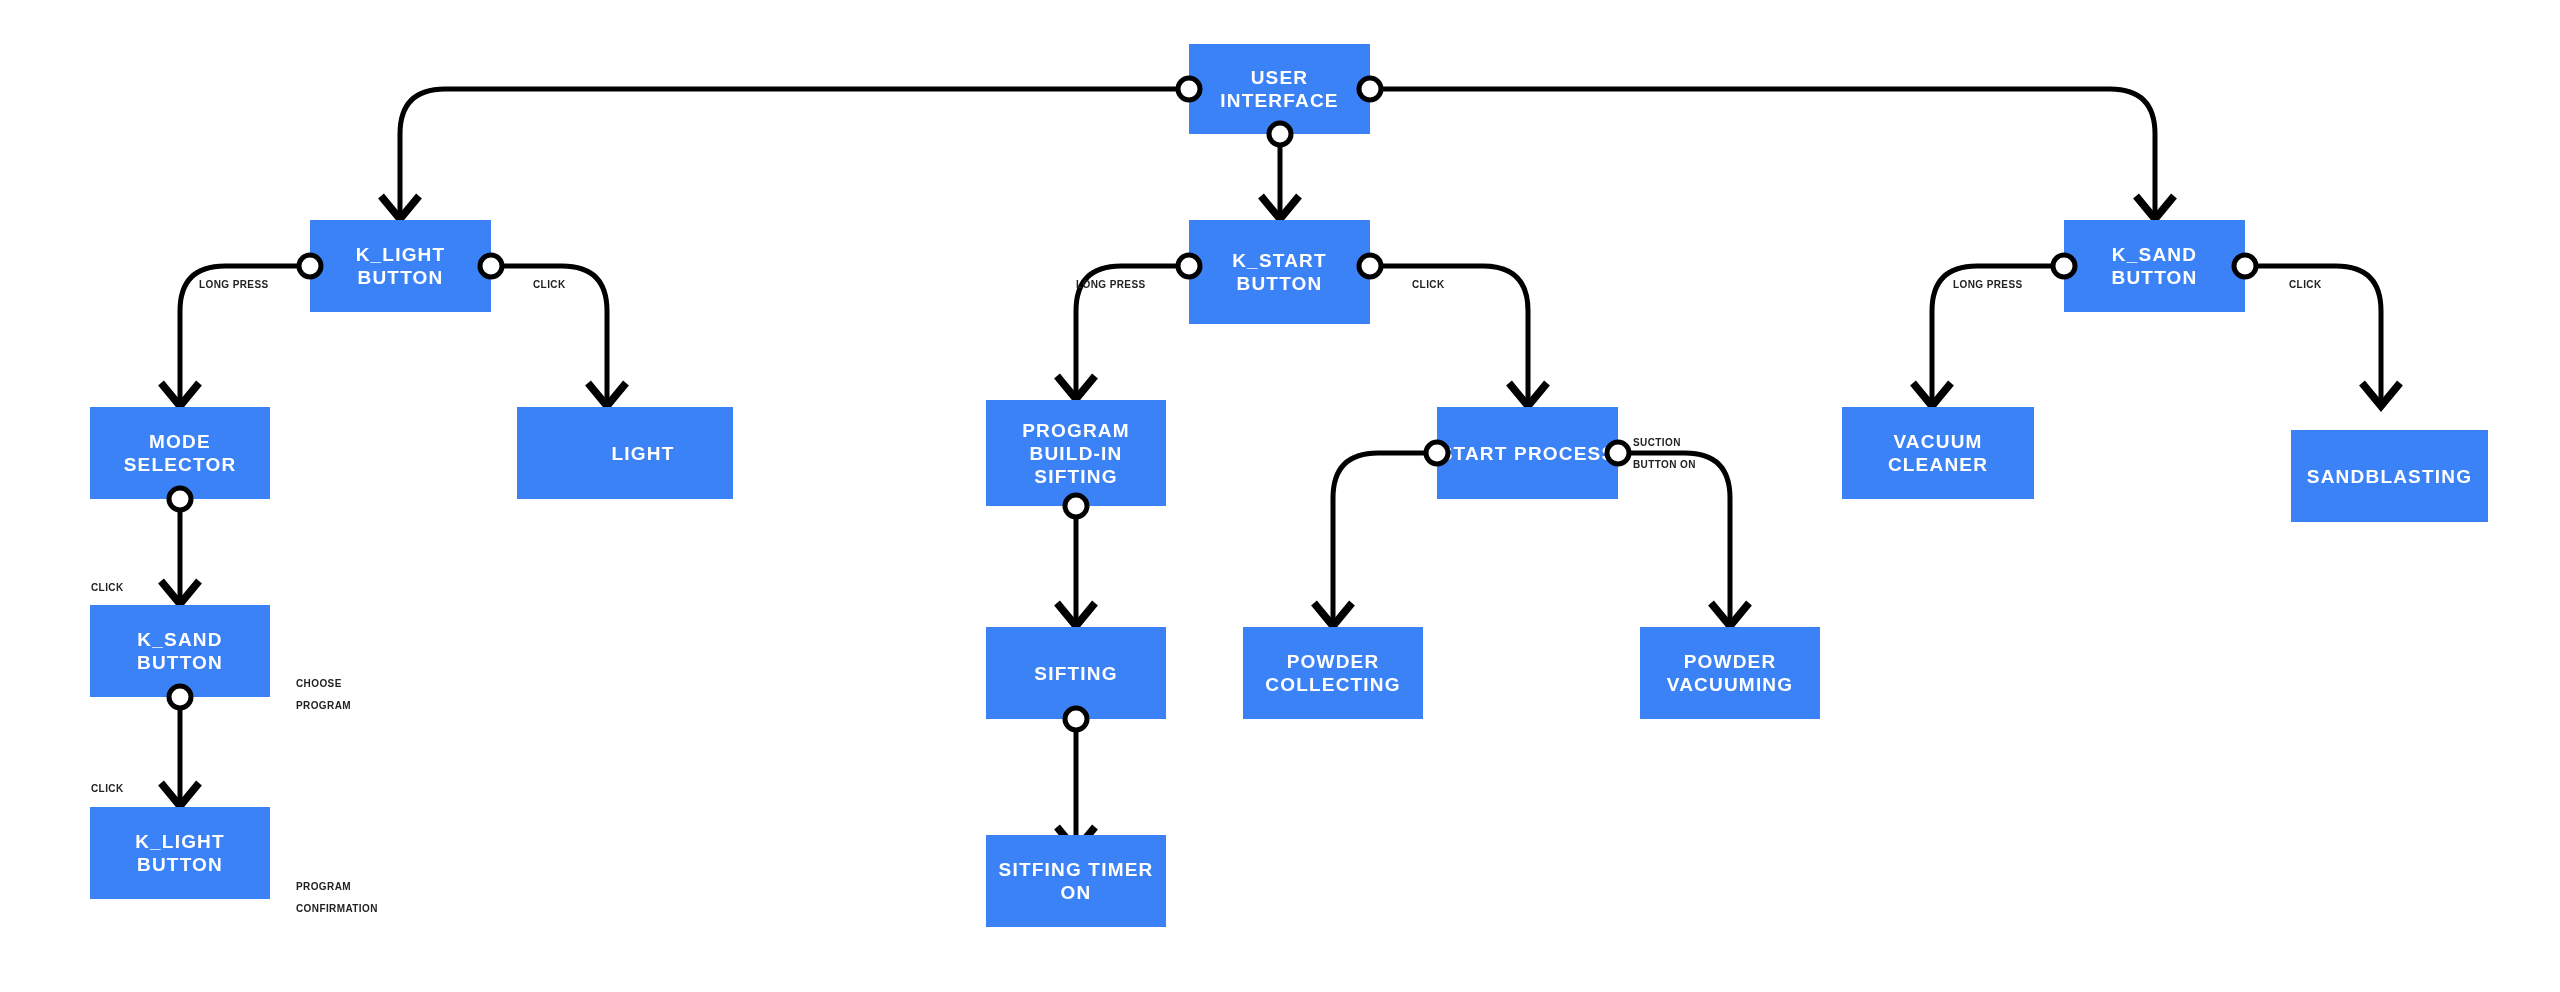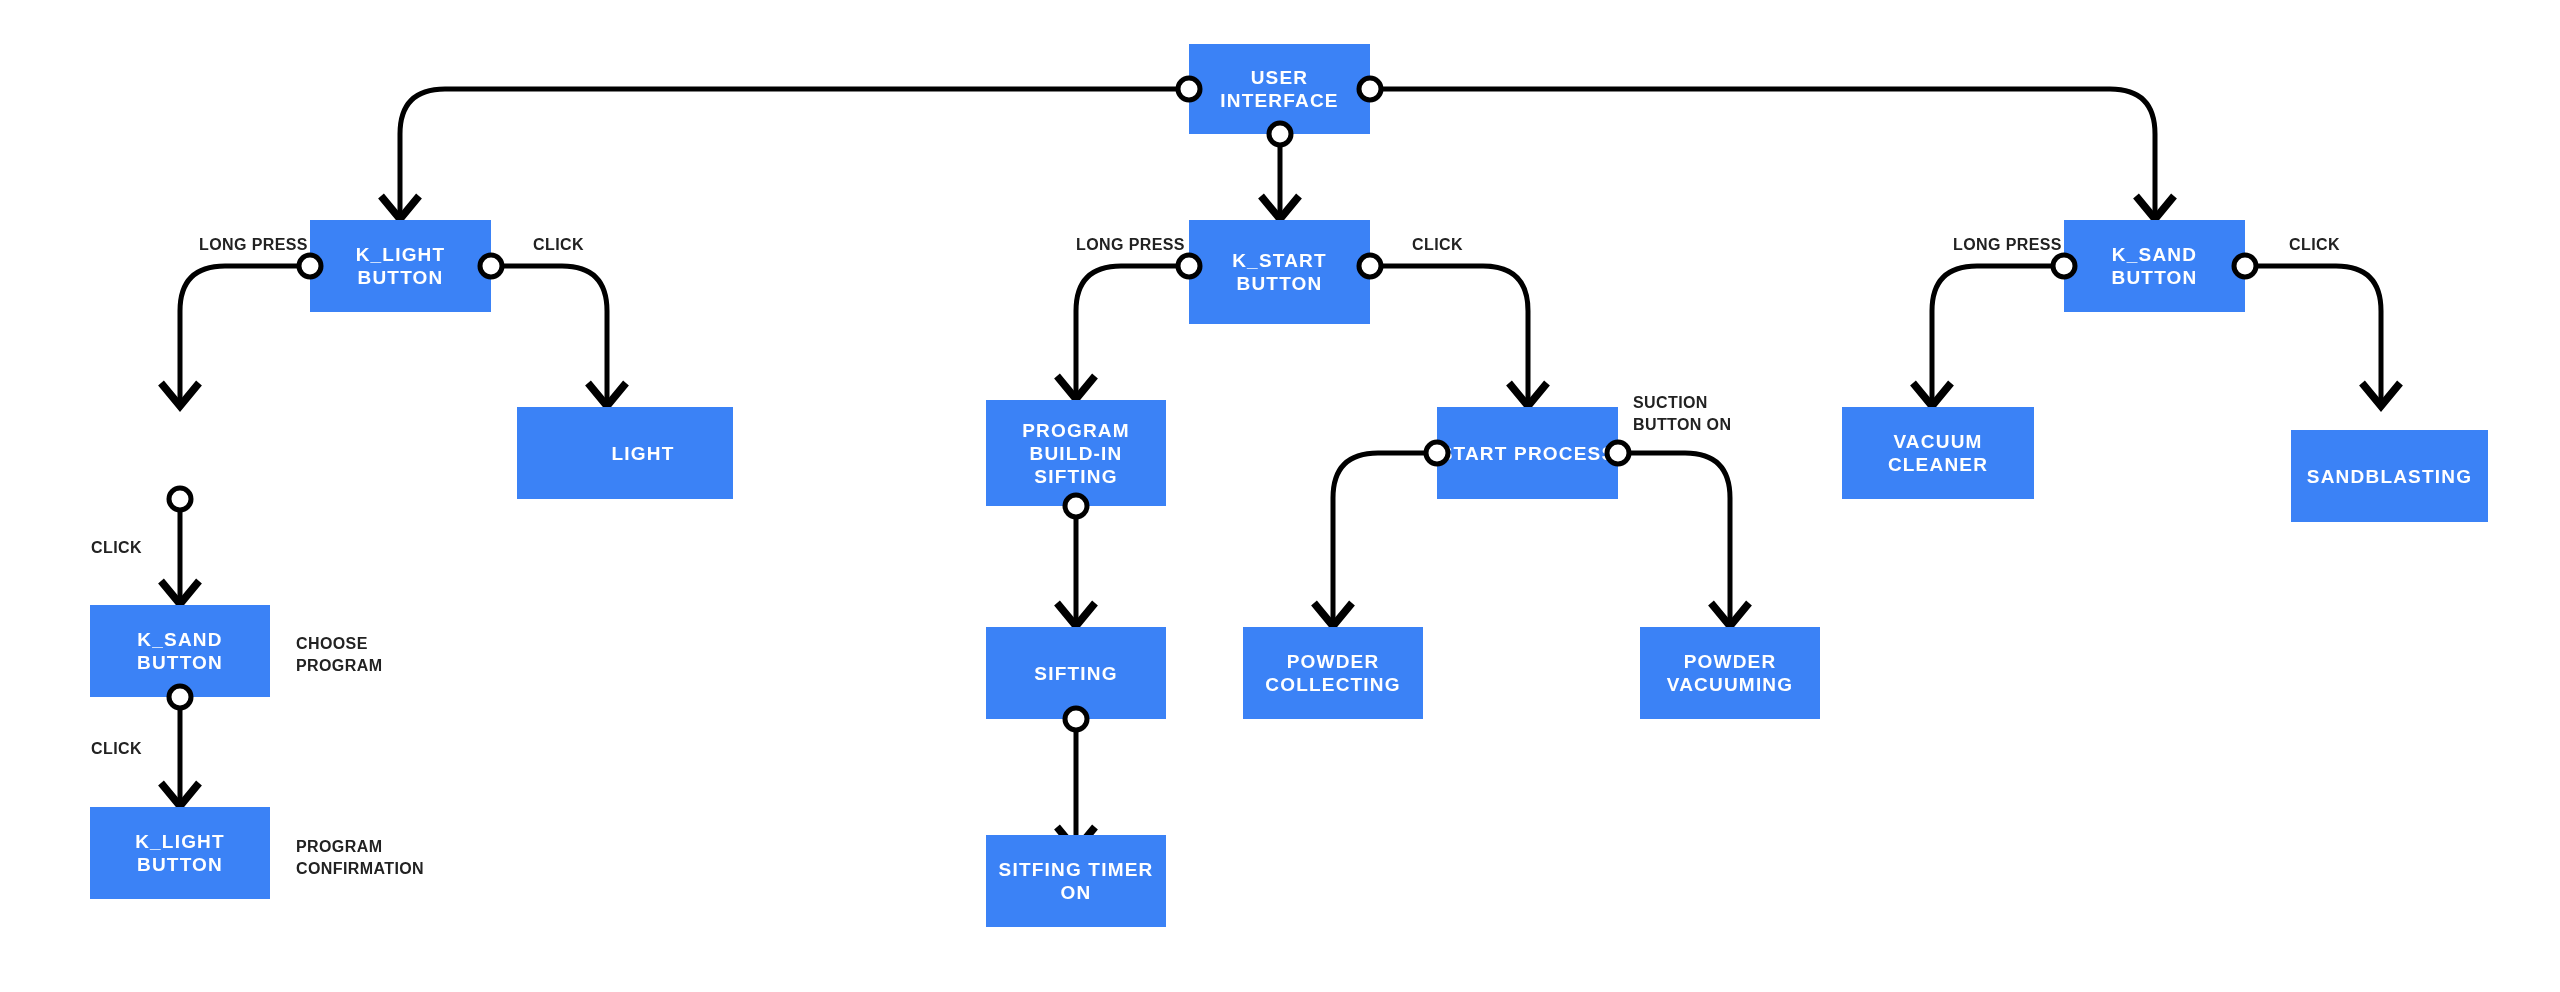--- a/index.html
+++ b/index.html
@@ -42,12 +42,13 @@
   }
   .edge-label {
     position: absolute;
-    font-size: 16px;
+    font-size: 10px;
     line-height: 22px;
     font-weight: bold;
     letter-spacing: 0.4px;
     color: #222222;
     white-space: pre;
+    margin-top: 40px;
   }
   .edge-label.center { text-align: left; }
   .edge-path {

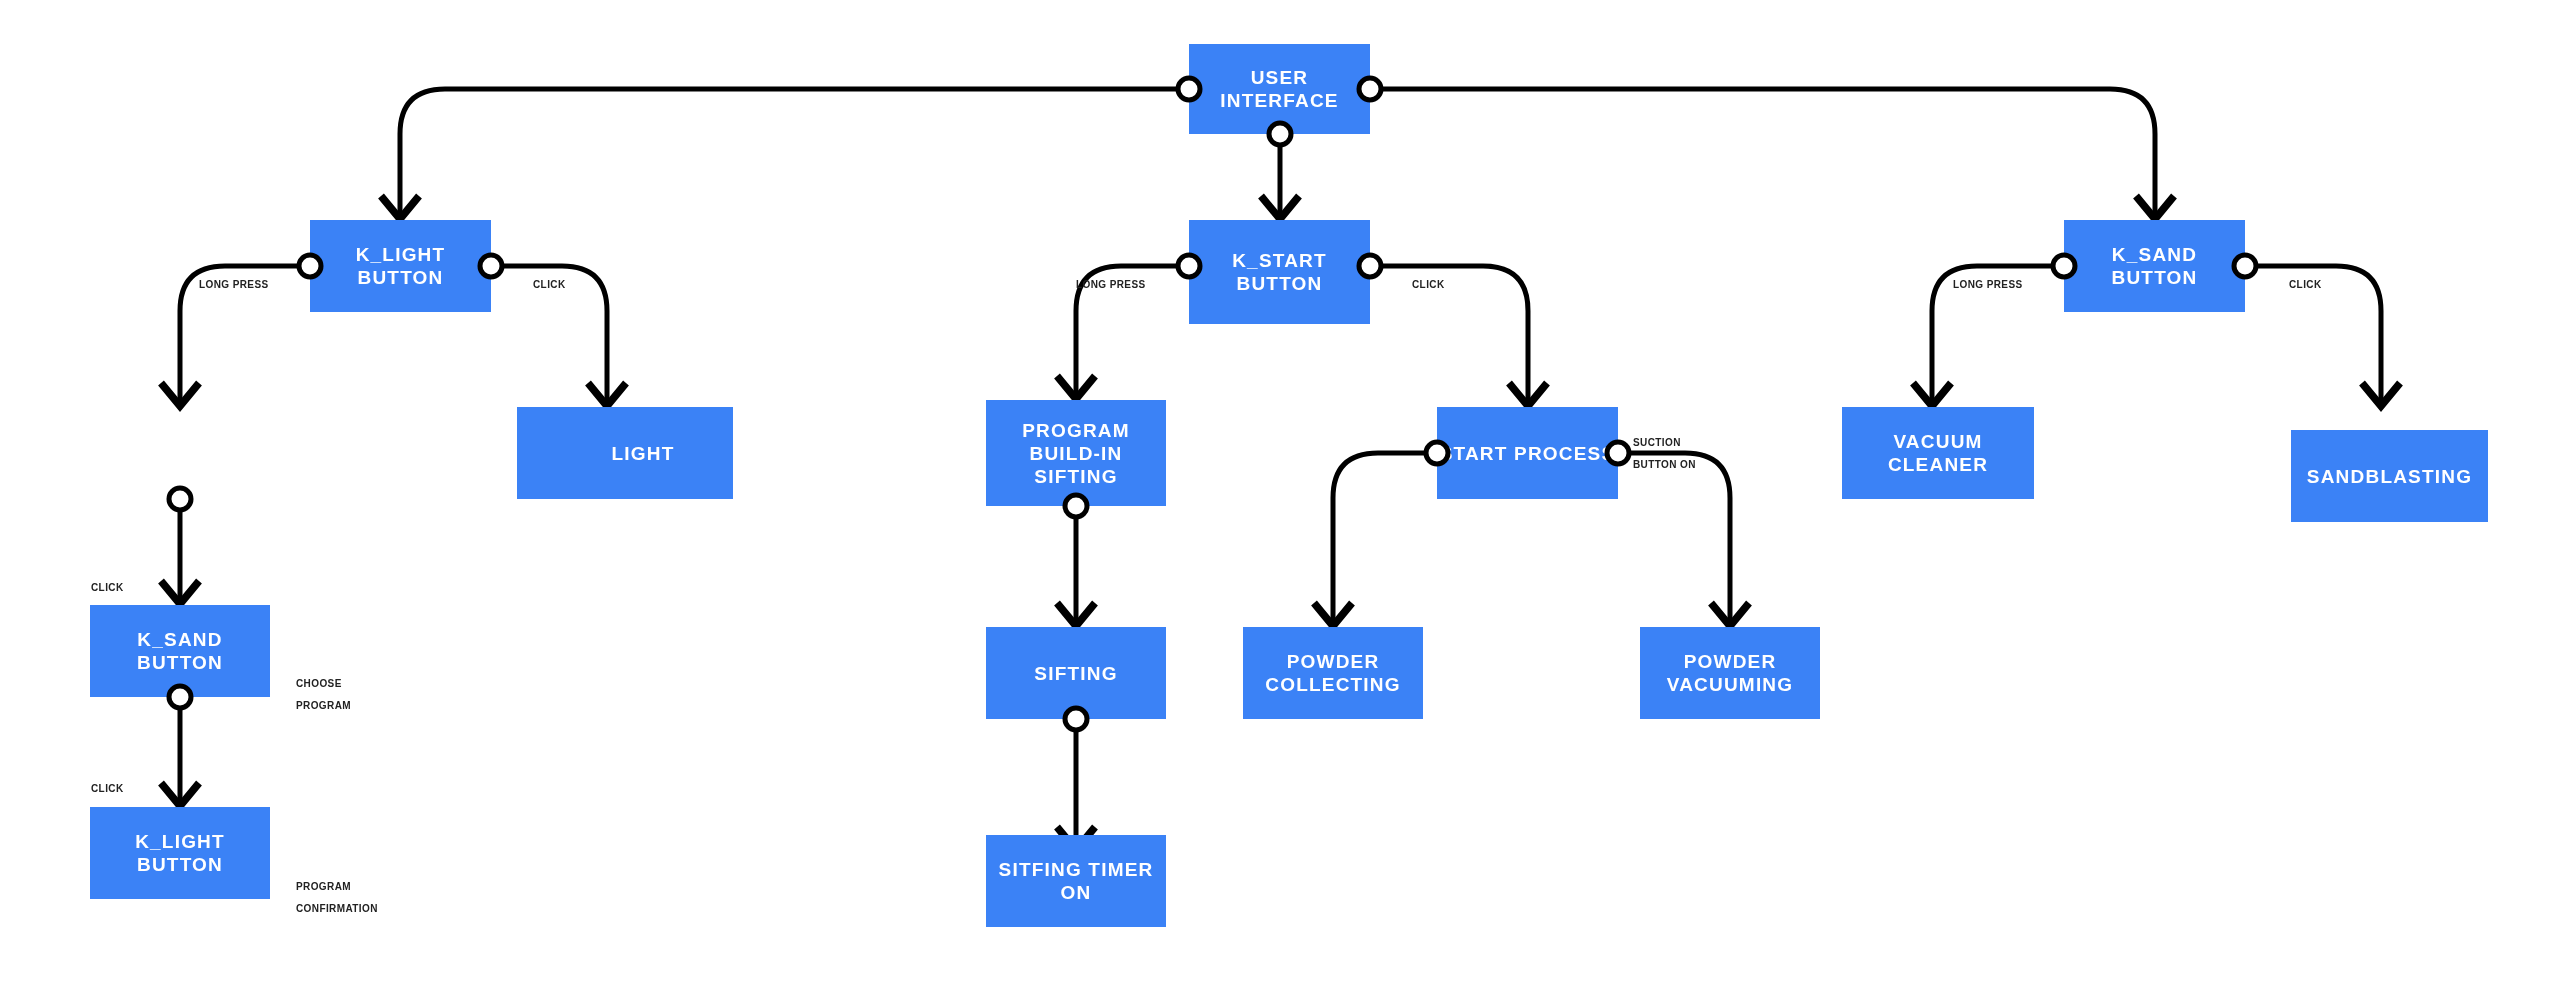--- a/index.html
+++ b/index.html
@@ -122,6 +122,10 @@
         <div class="node-label">K_SAND
 BUTTON</div>
       </div>
+      <div class="node" style="left: 90px; top: 407px; width: 180px; height: 92px;">
+        <div class="node-label">MODE
+SELECTOR</div>
+      </div>
       <div class="node" style="left: 517px; top: 407px; width: 180px; height: 92px; padding-left: 36px;">
         <div class="node-label">LIGHT</div>
       </div>

